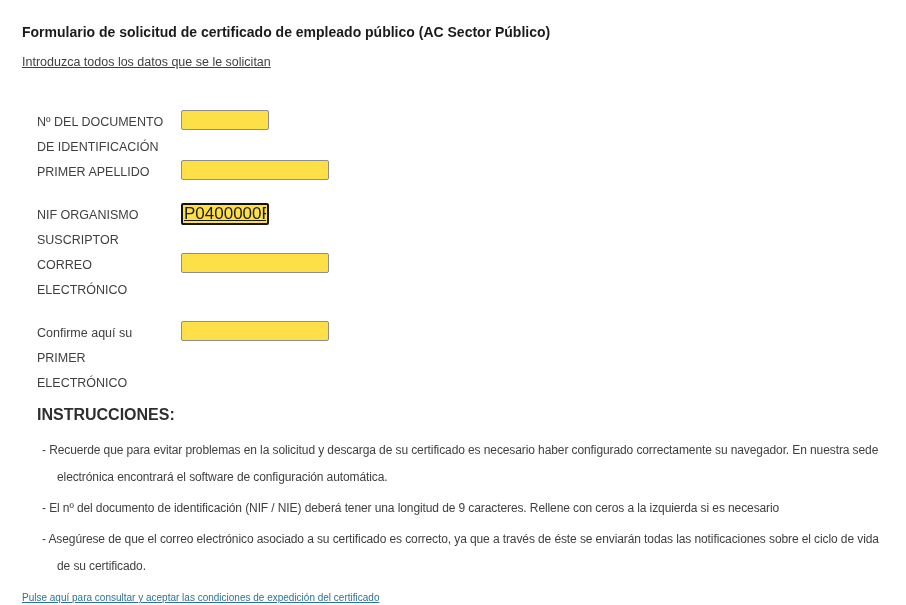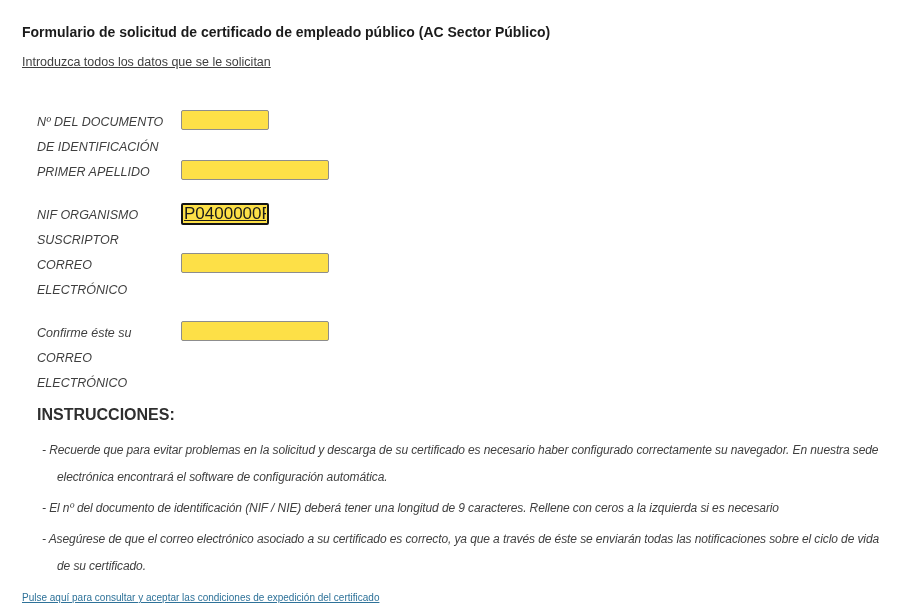--- a/index.html
+++ b/index.html
@@ -47,7 +47,6 @@
     line-height: 25px;
     color: #3f3f3f;
     padding-right: 6px;
-    font-style: italic;
   }
   .field-input {
     align-self: flex-start;

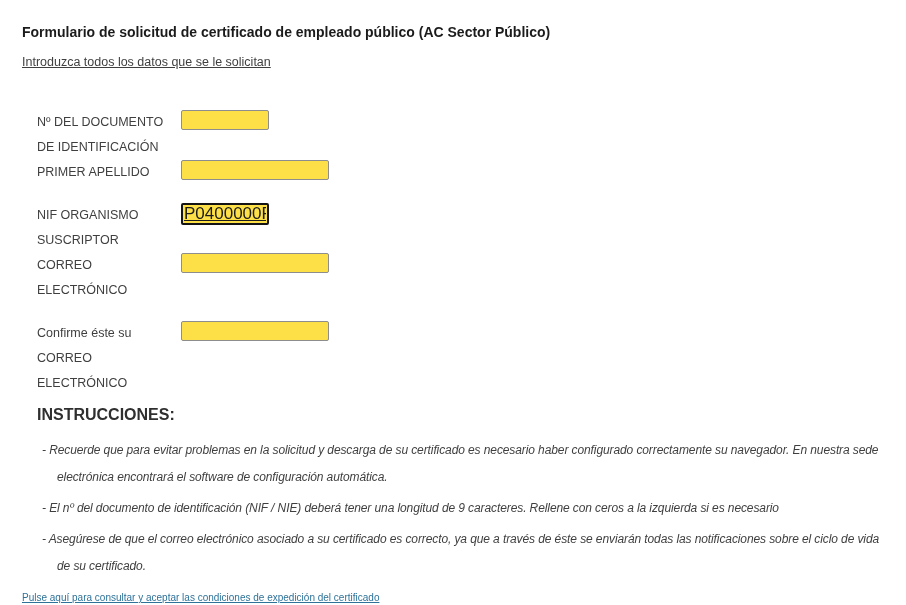--- a/index.html
+++ b/index.html
@@ -127,7 +127,7 @@
     </div>
 
     <div class="form-row">
-      <label class="field-label">Confirme éste su CORREO ELECTRÓNICO</label>
+      <label class="field-label">Confirme aquí su PRIMER ELECTRÓNICO</label>
       <input type="text" class="field-input large" style="">
     </div>
 

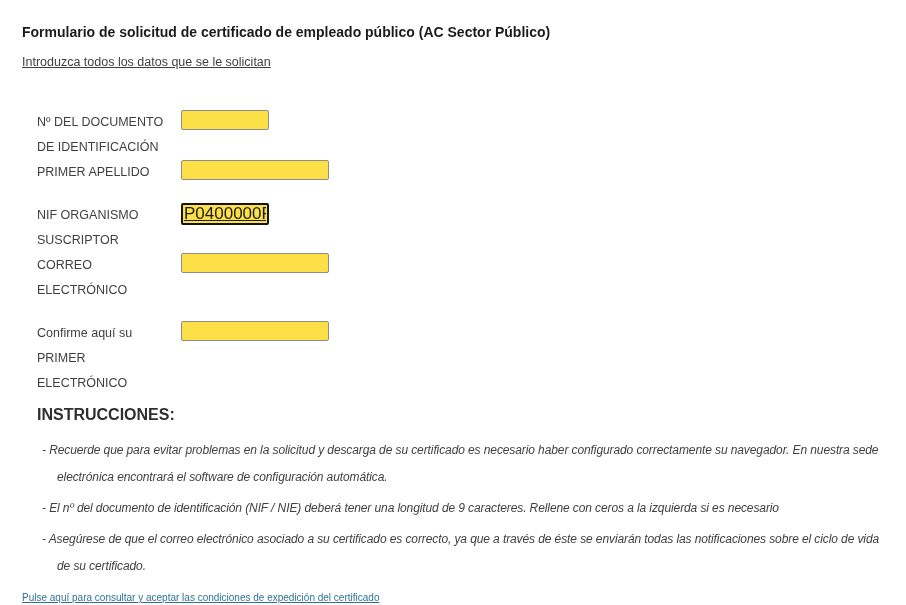--- a/index.html
+++ b/index.html
@@ -85,7 +85,6 @@
     line-height: 27px;
     text-indent: -15px;
     color: #3f3f3f;
-    font-style: italic;
   }
   .instruction-item.first { margin-top: 10px; }
   .link-row { margin-top: 6px; line-height: 20px; }

